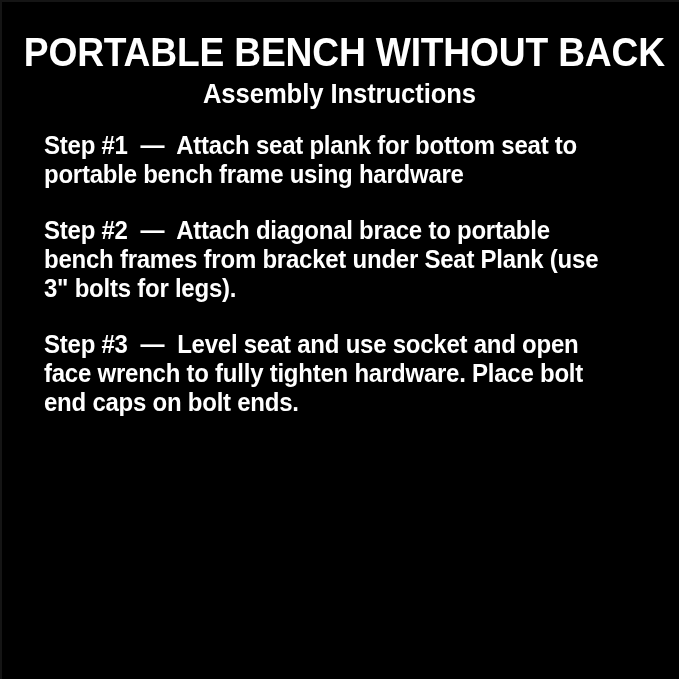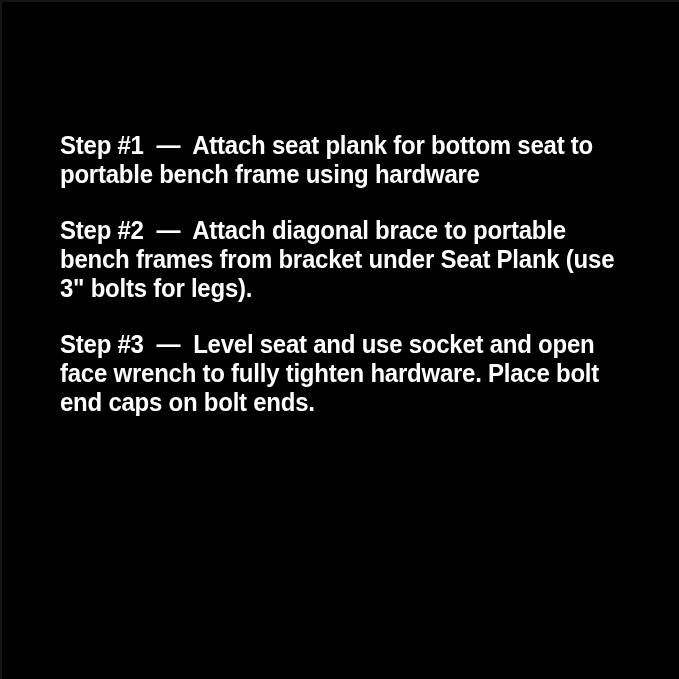--- a/index.html
+++ b/index.html
@@ -101,6 +101,10 @@
 
 <div id="instruction-card">
 
+  <div class="title-block">
+    <span class="doc-title">PORTABLE BENCH WITHOUT BACK</span>
+    <span class="doc-subtitle">Assembly Instructions</span>
+  </div>
 
   <div class="steps-block">
     <p class="step-item">Step #1  —  Attach seat plank for bottom seat to portable bench frame using hardware</p>

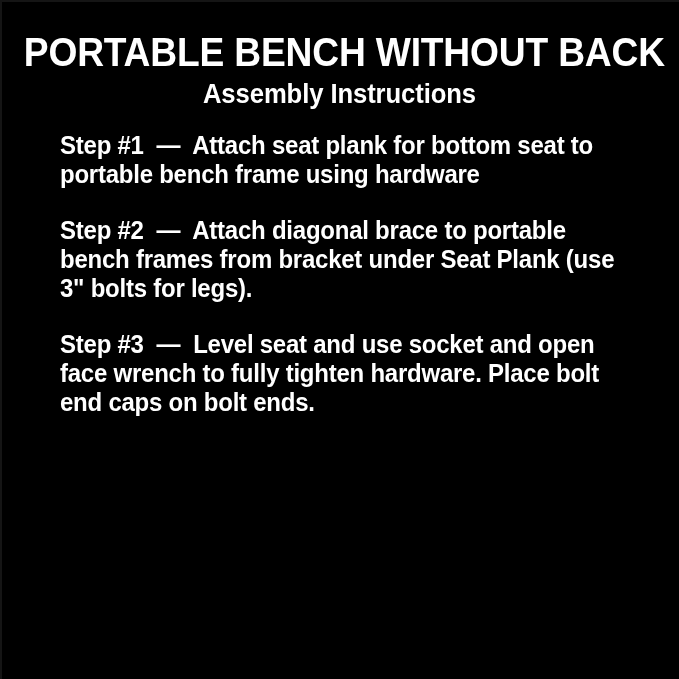--- a/index.html
+++ b/index.html
@@ -76,7 +76,6 @@
     left: 44px;
     top: 131px;
     width: 600px;
-    margin-left: 16px;
   }
 
   .step-item {

